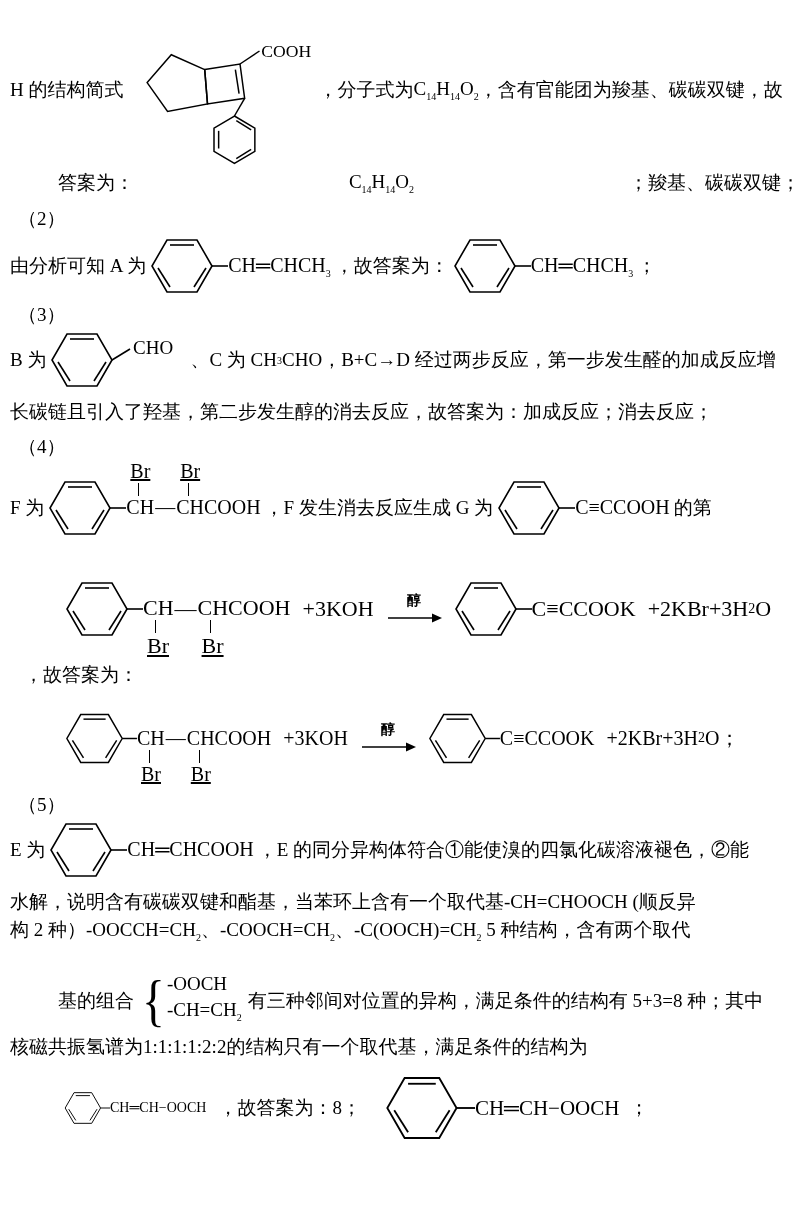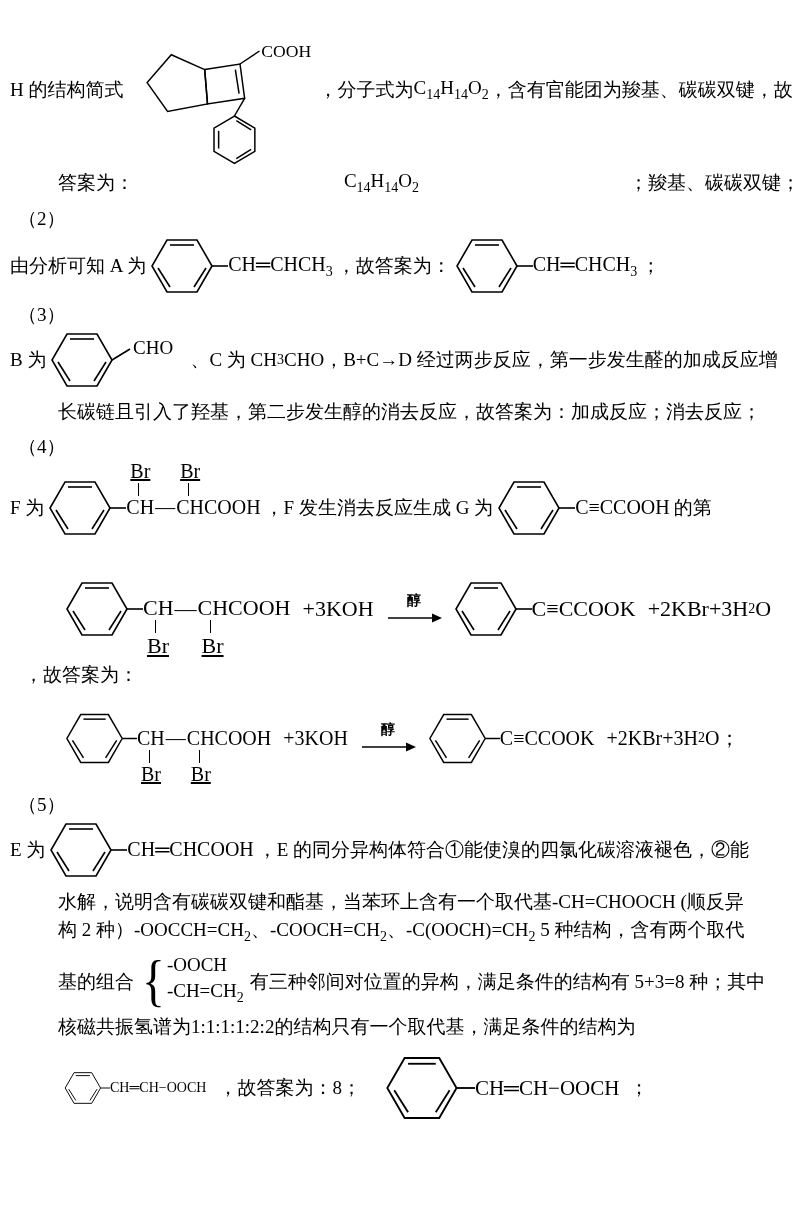--- a/index.html
+++ b/index.html
@@ -9,7 +9,7 @@
   .row{display:flex;align-items:center;white-space:nowrap;flex-wrap:nowrap;}
   .t{font-size:19px;}
   .secnum{font-size:19px;margin-left:4px;}
-  .sb{font-size:14px;}
+  .sb{font-size:10px;}
   .sb2{font-size:14px;}
   .f20{font-size:20px;}
   .e22{font-size:22px;}

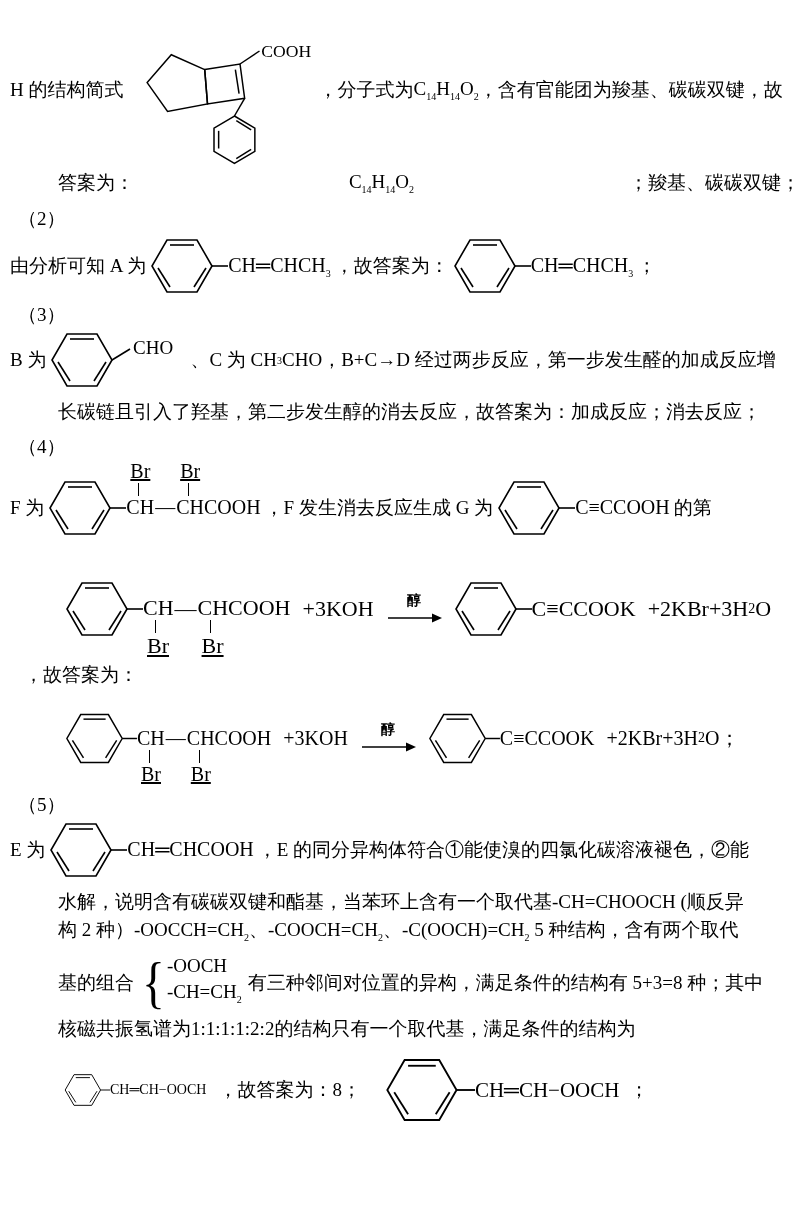--- a/index.html
+++ b/index.html
@@ -30,7 +30,7 @@
   .brace{display:inline-flex;align-items:center;margin:0 6px;}
   .bchar{font-size:56px;font-weight:400;line-height:0.95;transform:scaleX(0.85);}
   .bcol{display:inline-flex;flex-direction:column;font-size:19px;line-height:26px;}
-  .para{font-size:19px;line-height:28px;margin-left:48px;white-space:nowrap;}
+  .para{font-size:19px;line-height:28px;white-space:nowrap;}
 </style>
 </head>
 <body>

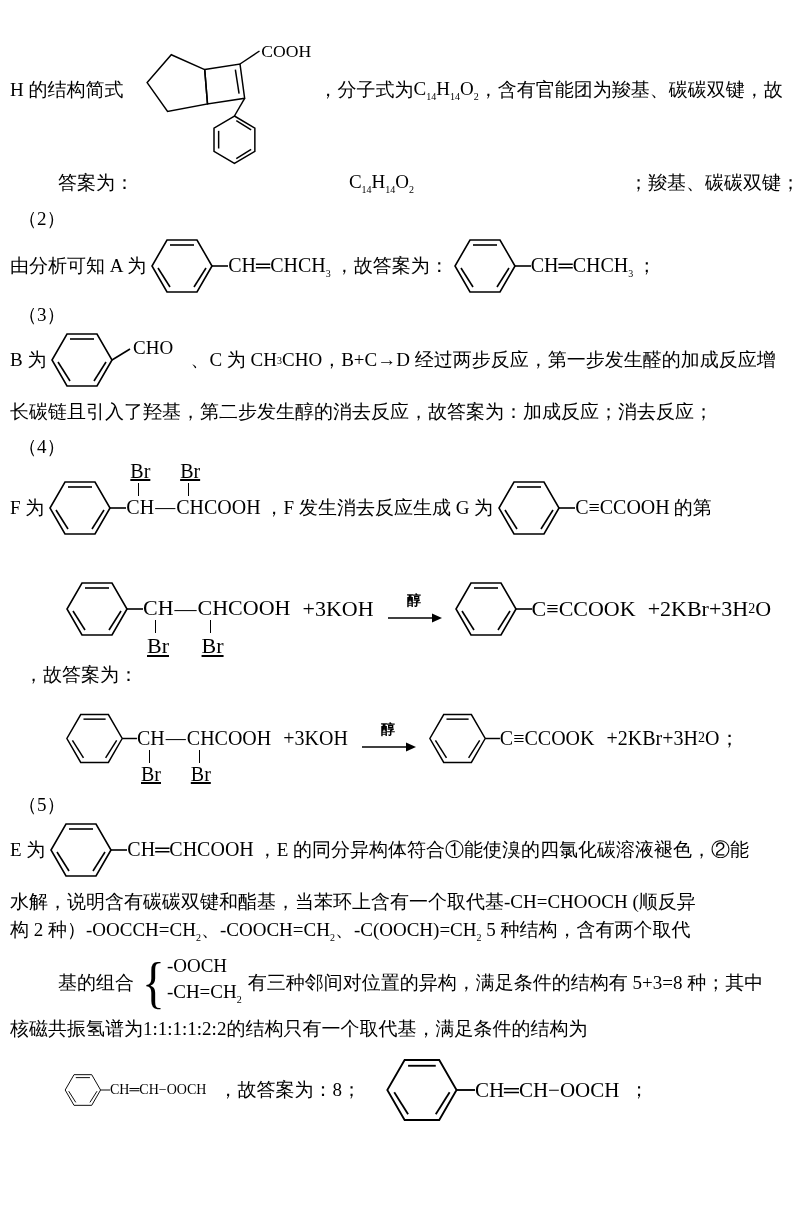--- a/index.html
+++ b/index.html
@@ -247,7 +247,7 @@
   </div>
   <div class="para" style="margin-top:6px;">水解，说明含有碳碳双键和酯基，当苯环上含有一个取代基-CH=CHOOCH (顺反异</div>
   <div class="para"><span>构 2 种）-OOCCH=CH</span><sub class="sb">2</sub><span>、-COOCH=CH</span><sub class="sb">2</sub><span>、-C(OOCH)=CH</span><sub class="sb">2</sub><span> 5 种结构，含有两个取代</span></div>
-  <div class="row" style="margin:2px 0 0 48px;">
+  <div class="row" style="margin:20px 0 0 48px;">
     <span class="t">基的组合</span>
     <span class="brace">
       <span class="bchar">{</span>

